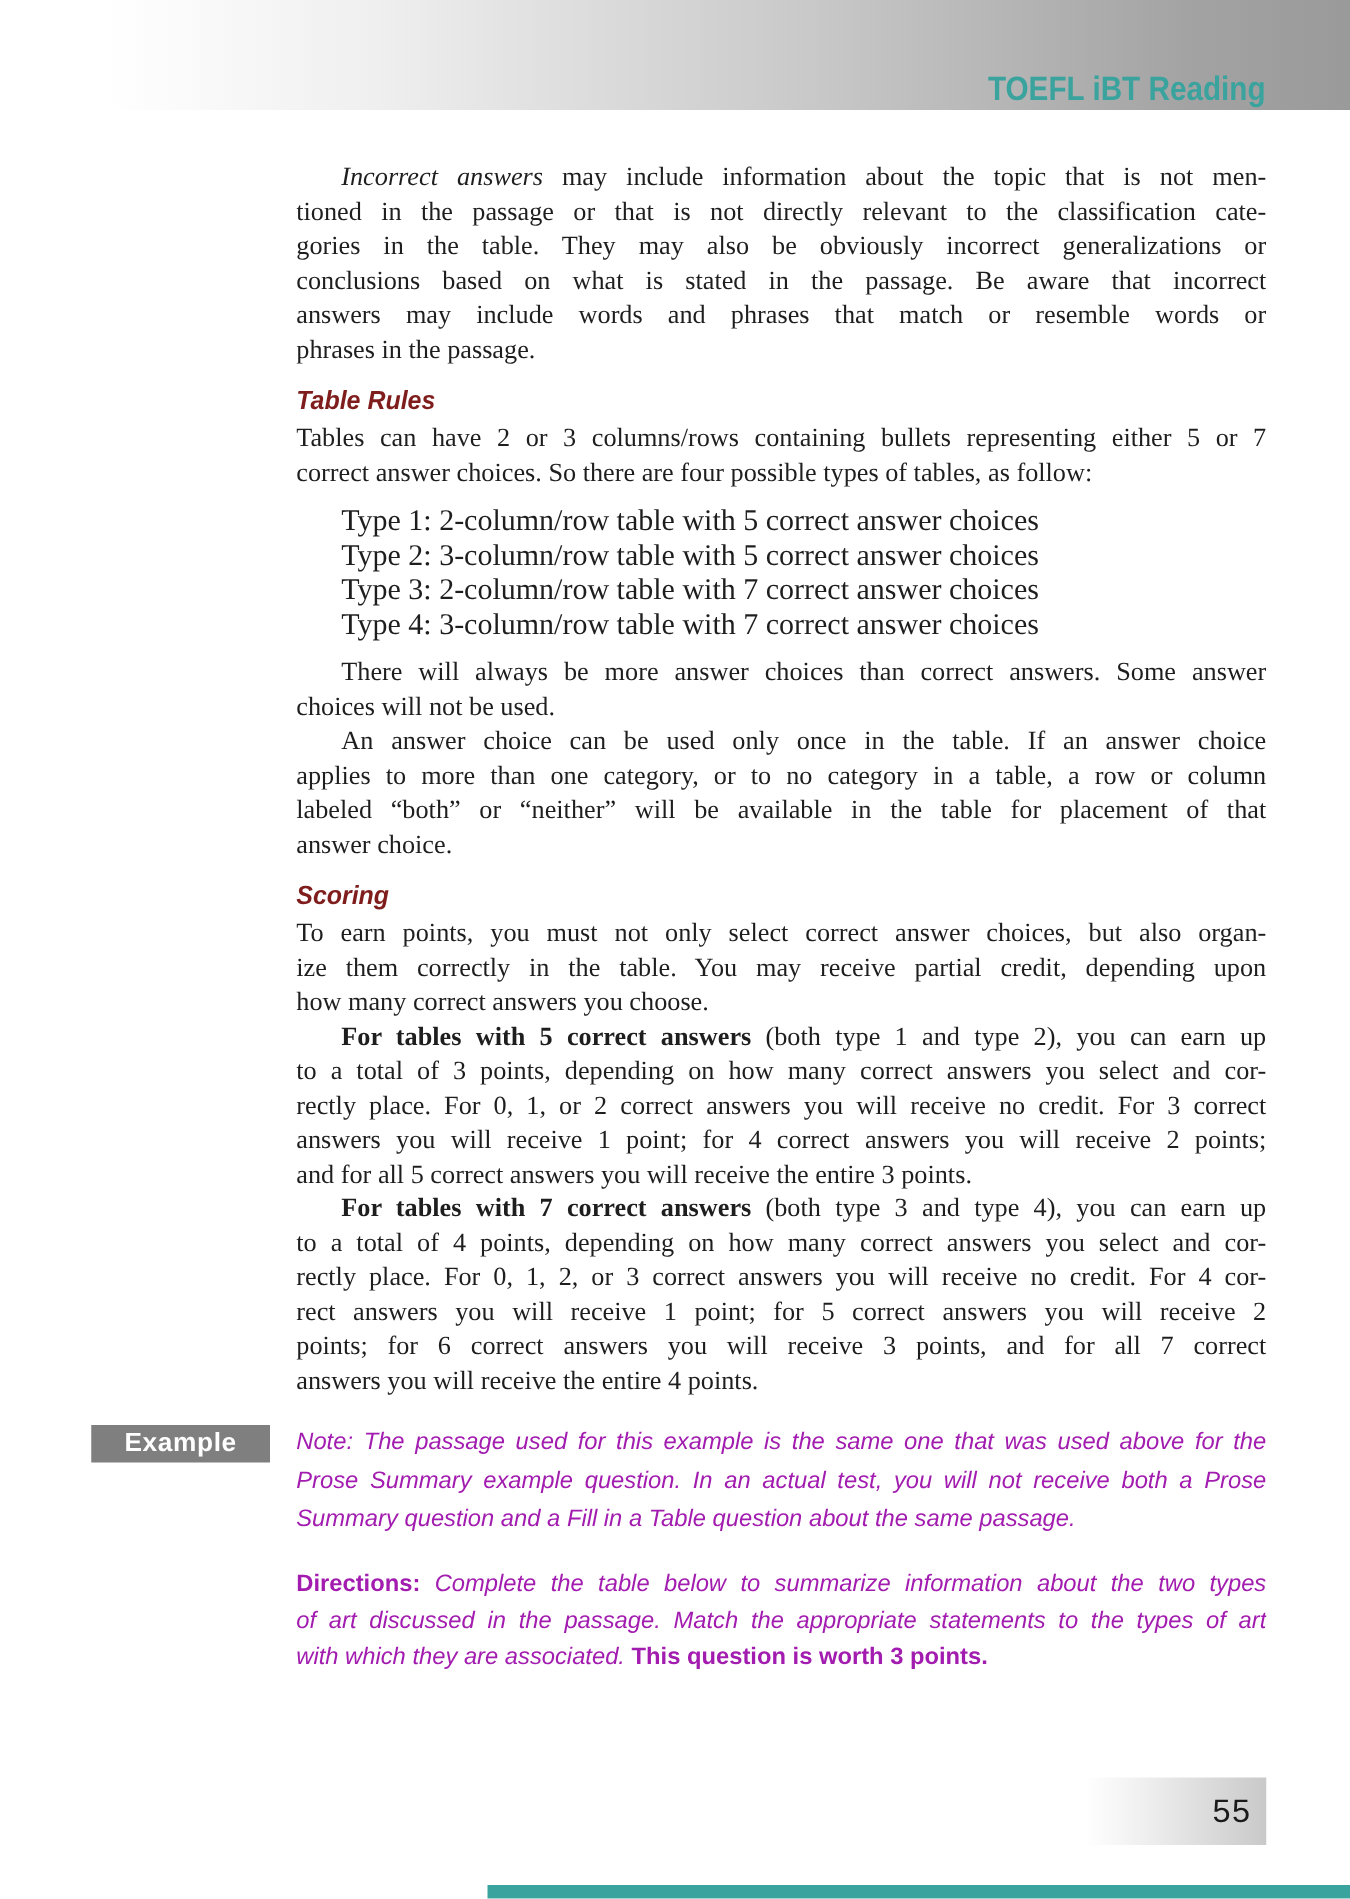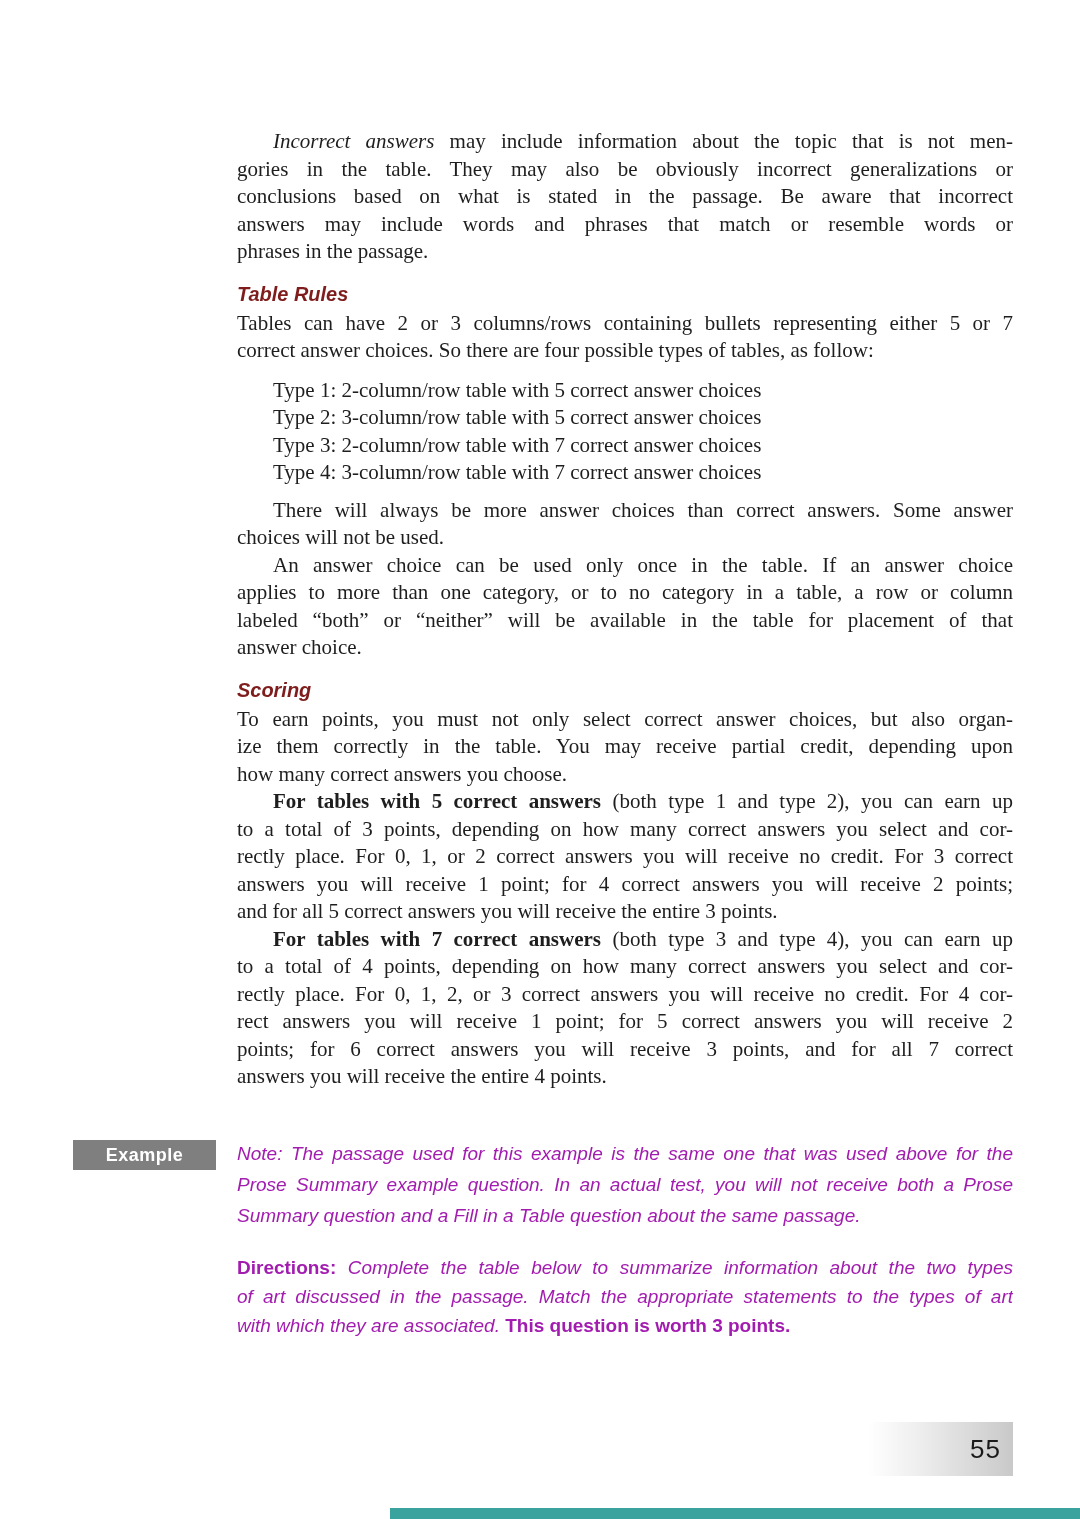--- a/index.html
+++ b/index.html
@@ -96,6 +96,9 @@
 
 <div class="page">
 
+  <div class="header-band">
+    <div class="header-title">TOEFL iBT Reading</div>
+  </div>
 
   <div class="content" id="content">
       <div class="para indent">

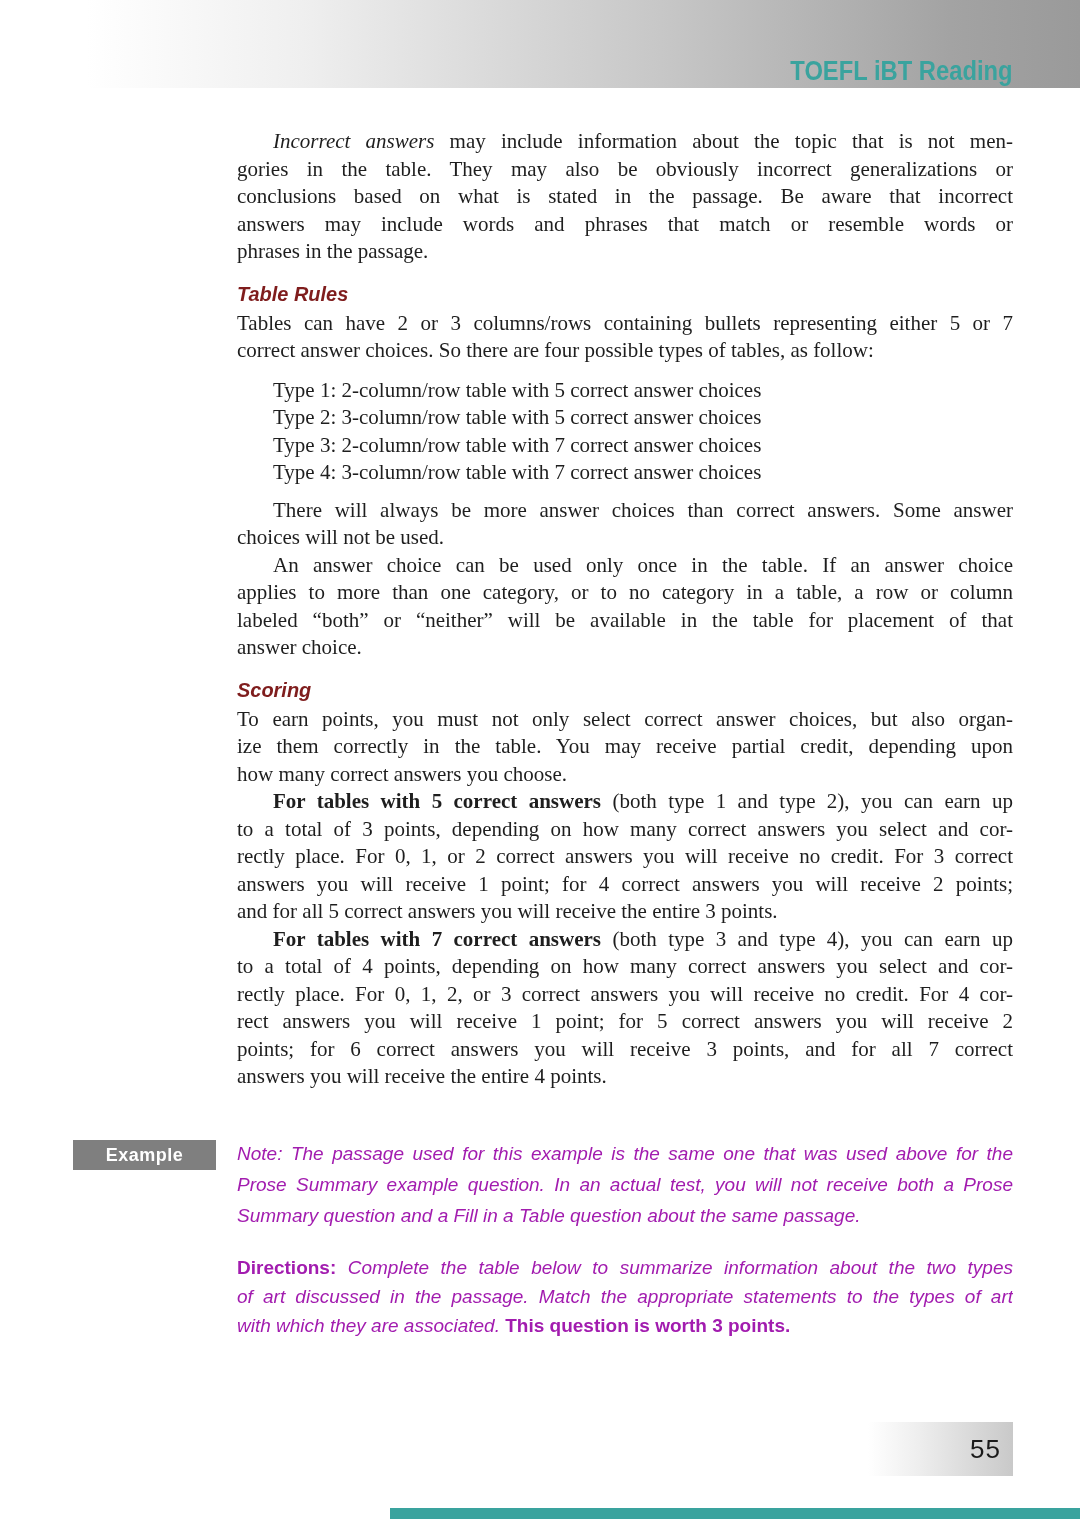--- a/index.html
+++ b/index.html
@@ -103,6 +103,7 @@
   <div class="content" id="content">
       <div class="para indent">
         <div class="line"><span class="seg-i">Incorrect answers</span><span> may include information about the topic that is not men-</span></div>
+        <div class="line"><span>tioned in the passage or that is not directly relevant to the classification cate-</span></div>
         <div class="line"><span>gories in the table. They may also be obviously incorrect generalizations or</span></div>
         <div class="line"><span>conclusions based on what is stated in the passage. Be aware that incorrect</span></div>
         <div class="line"><span>answers may include words and phrases that match or resemble words or</span></div>

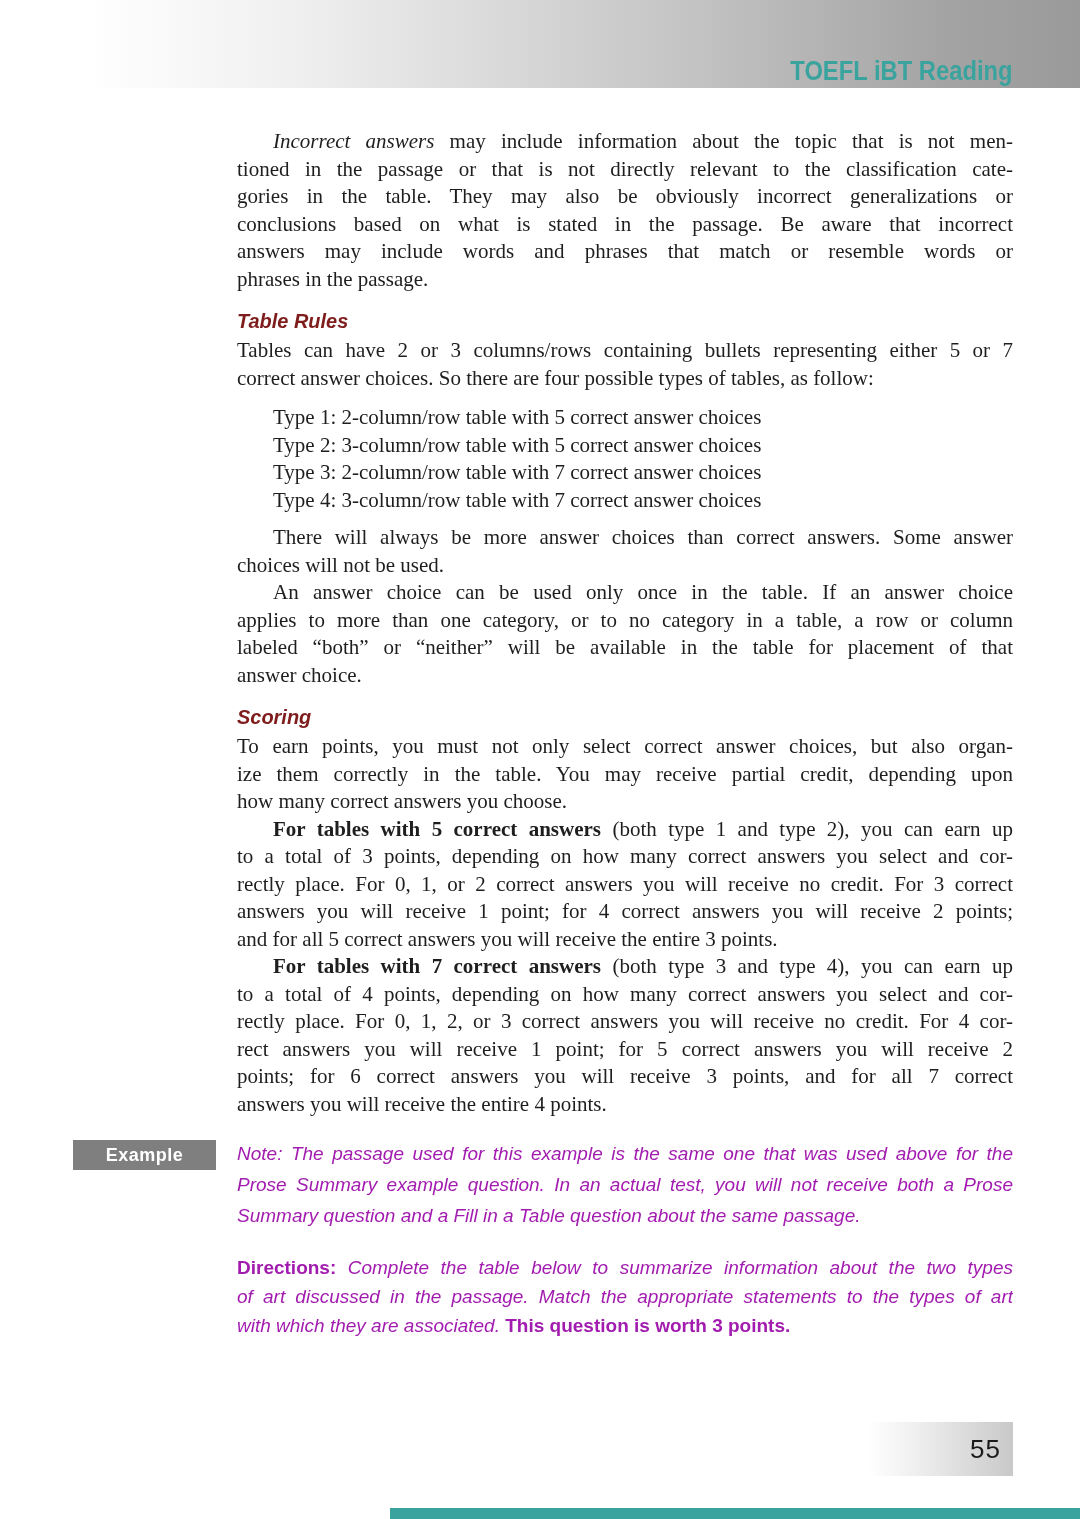--- a/index.html
+++ b/index.html
@@ -48,7 +48,7 @@
   }
   .heading .inner{display:inline-block;transform:scaleX(.95);transform-origin:0 50%;}
 
-  .typelist{margin:12px 0 0 36px;font-size:21px;line-height:27.5px;font-family:Liberation Serif, serif;}
+  .typelist{margin:12px 0 0 36px;font-size:24px;line-height:27.5px;font-family:Liberation Serif, serif;}
   .typelist .line{text-align:left;text-align-last:left;}
   .gap-sm{margin-top:10px;}
 

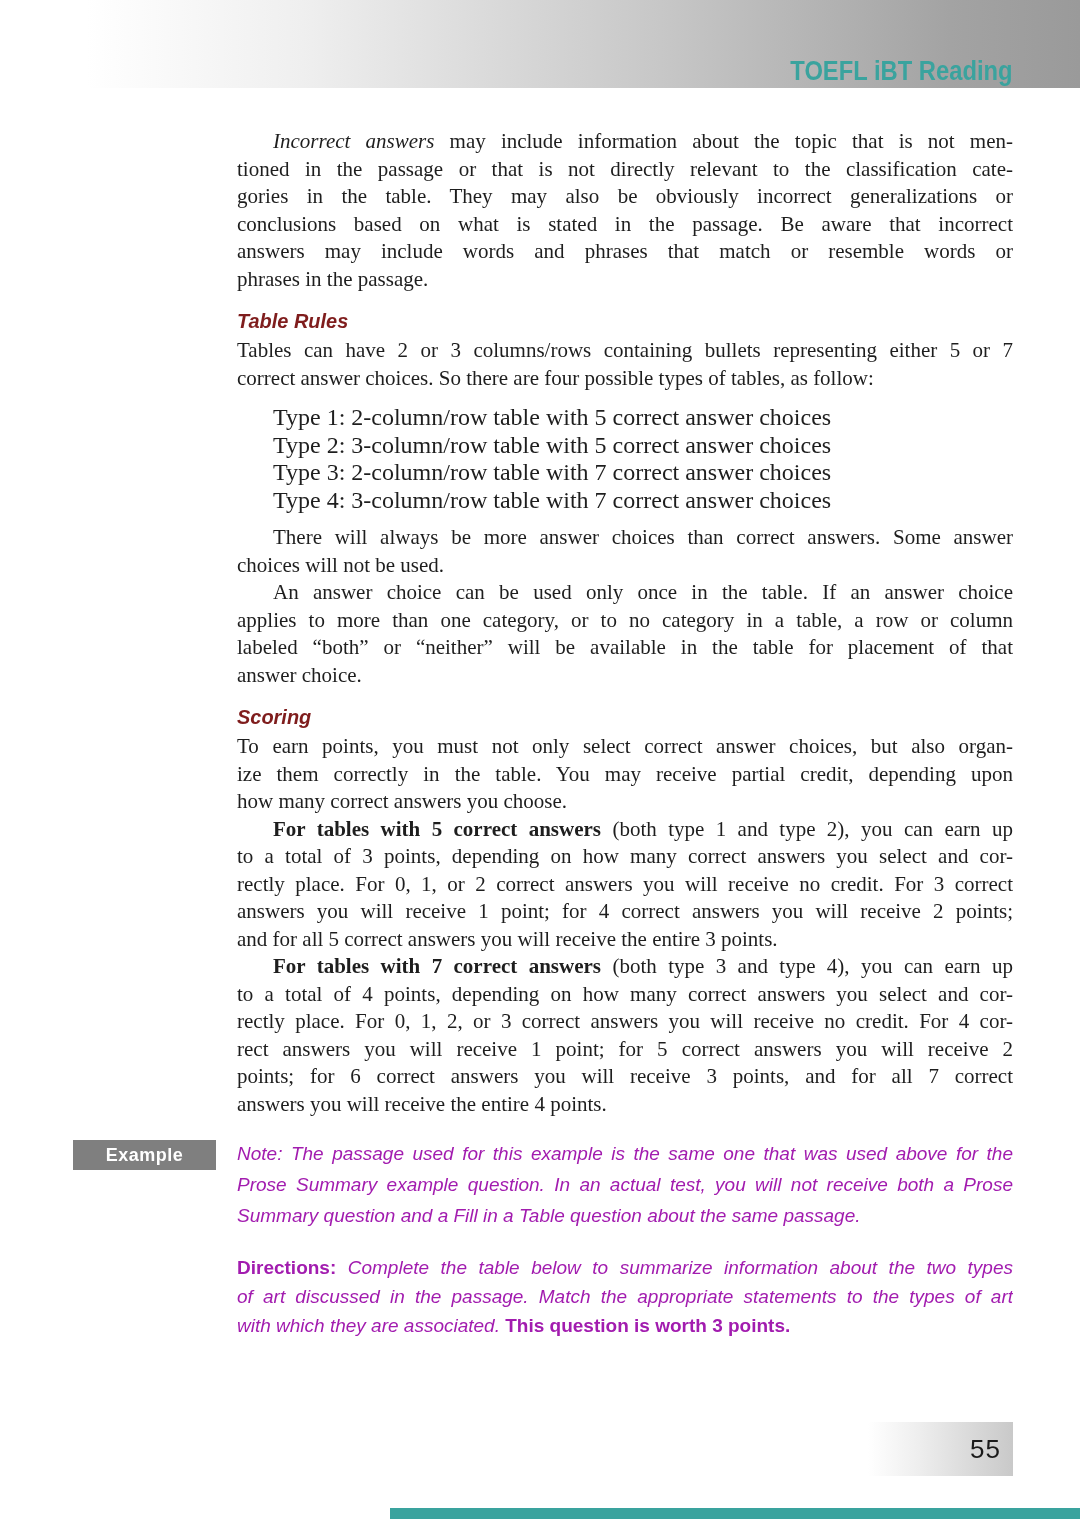--- a/index.html
+++ b/index.html
@@ -59,7 +59,7 @@
     background:var(--example-gray,#7f7f7f);
     color:#ffffff;
     font-family:"Liberation Sans","DejaVu Sans",sans-serif;
-    font-weight:700;font-size:18px;line-height:30px;
+    font-weight:700;font-size:21px;line-height:30px;
     text-align:center;letter-spacing:.5px;
   }
   .note{

